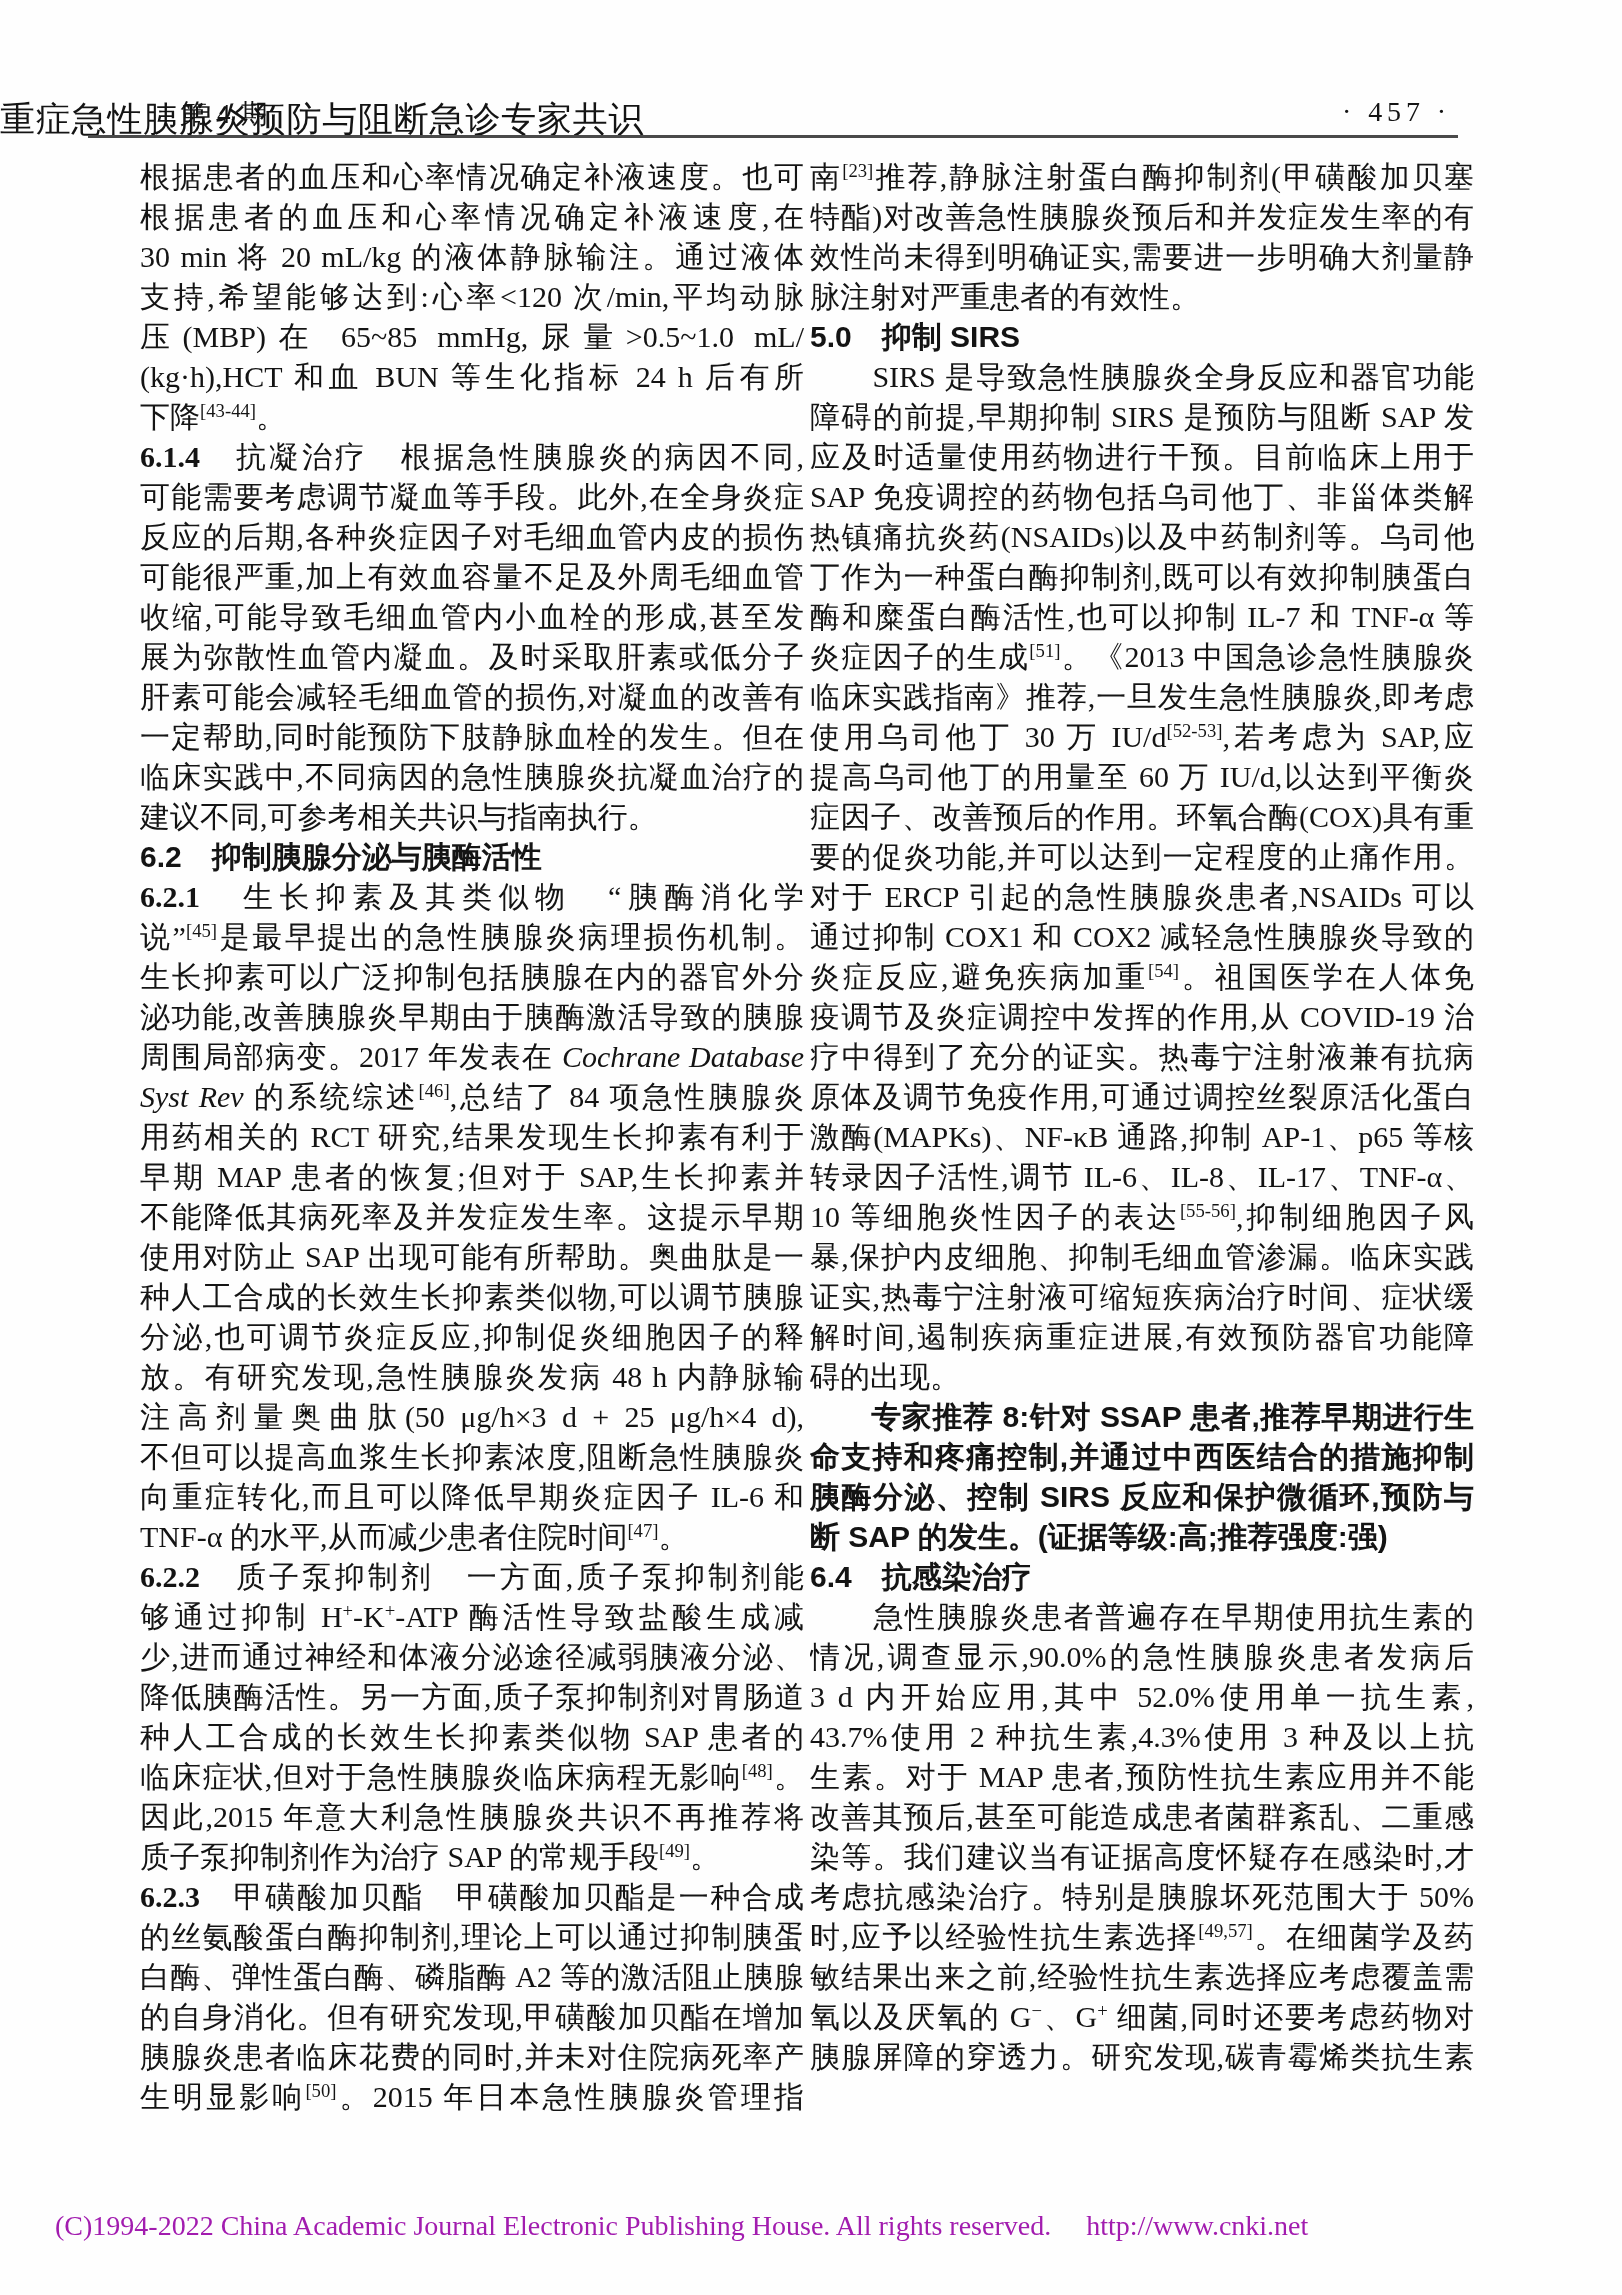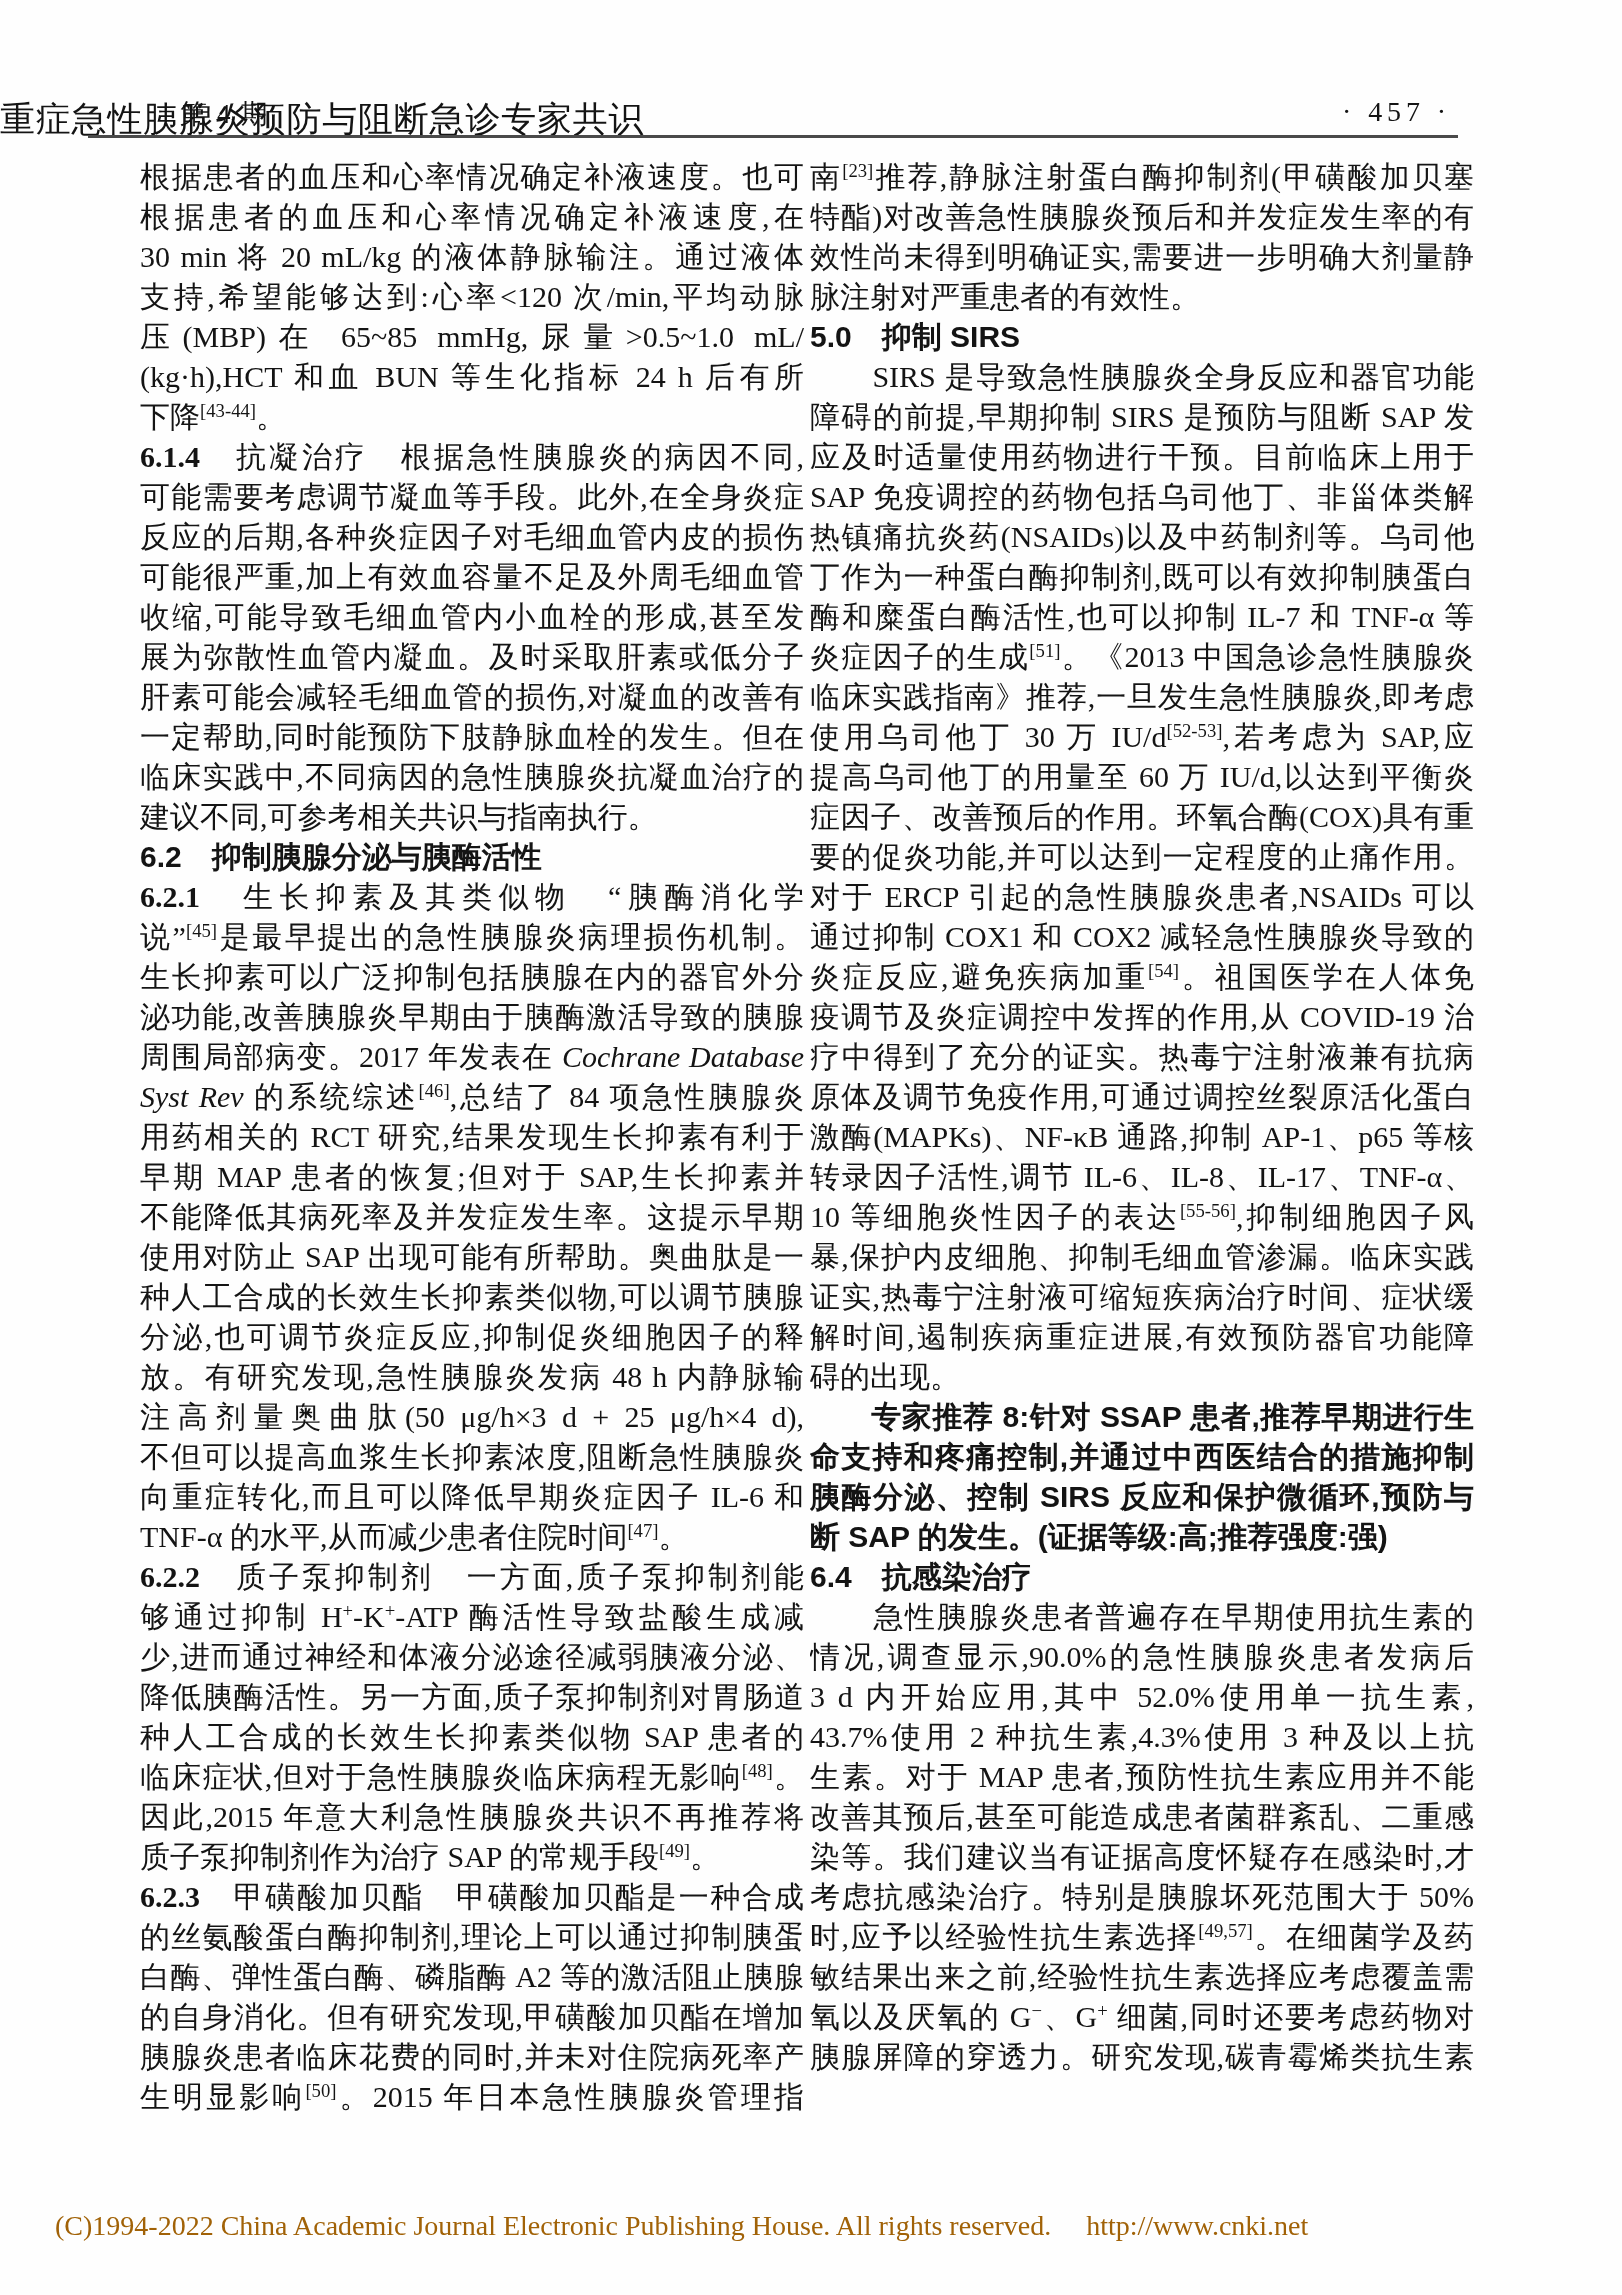--- a/index.html
+++ b/index.html
@@ -44,7 +44,7 @@
   .sup{font-size:18.7px;line-height:0;position:relative;top:-0.55em;letter-spacing:0;}
   .footer{
     position:absolute;top:2210px;left:55px;
-    font-size:28px;color:#a16207;
+    font-size:28px;color:#a21caf;
     font-family:"Liberation Serif","DejaVu Serif",serif;
     white-space:nowrap;
   }

